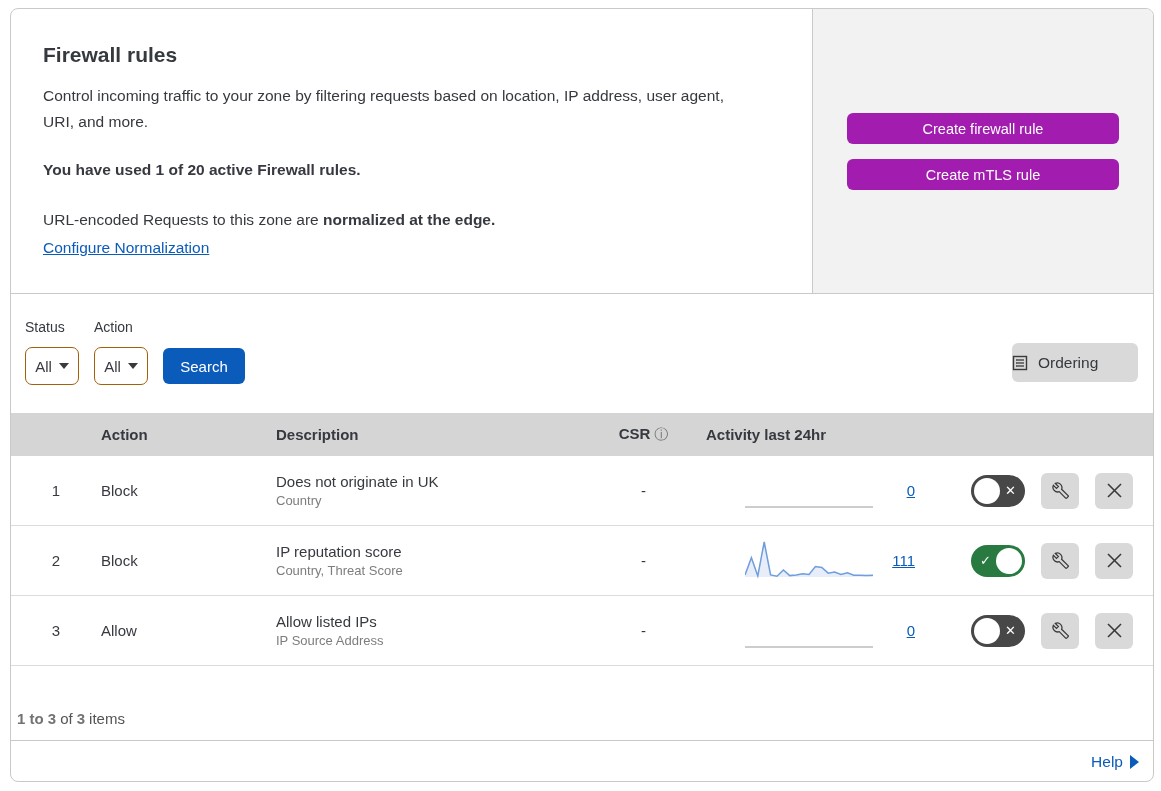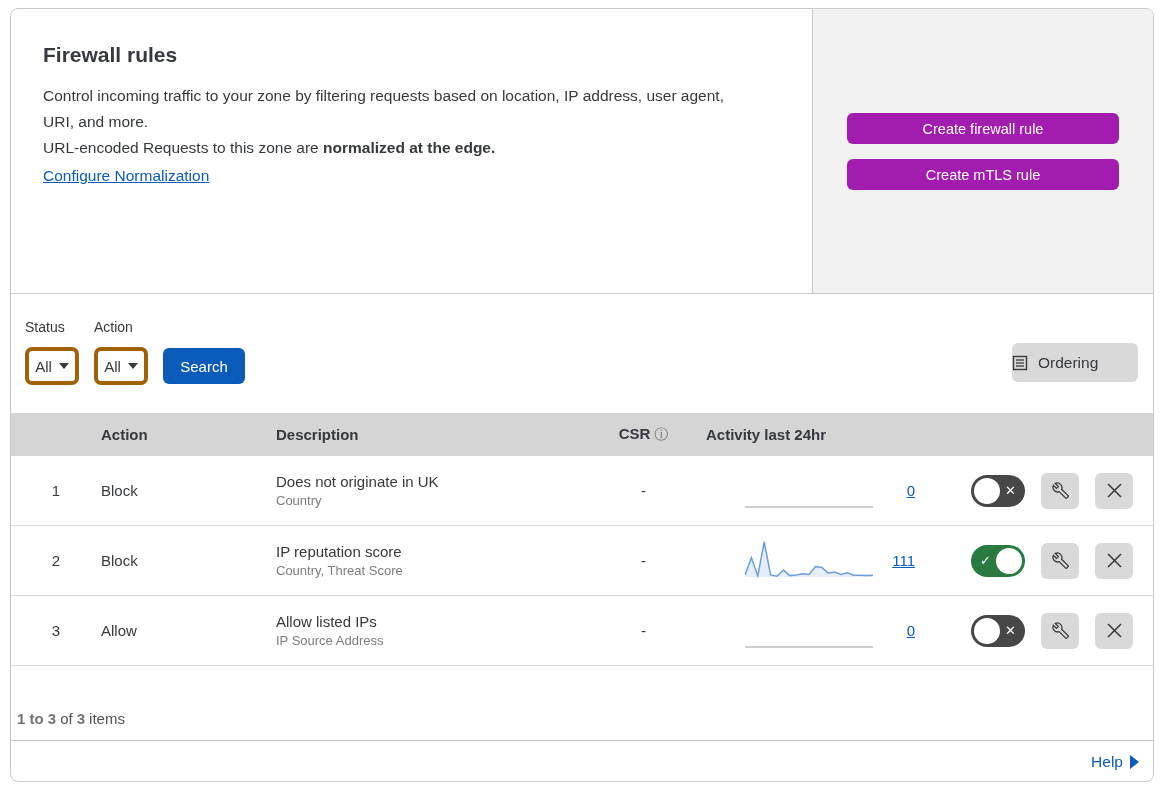--- a/index.html
+++ b/index.html
@@ -97,6 +97,7 @@
     <div class="intro">
       <div class="page-title">Firewall rules</div>
       <p>Control incoming traffic to your zone by filtering requests based on location, IP address, user agent, URI, and more.</p>
+      <p class="usage">You have used 1 of 20 active Firewall rules.</p>
       <p class="norm"><span>URL-encoded Requests to this zone are </span><b>normalized at the edge.</b></p>
       <a class="link">Configure Normalization</a>
     </div>

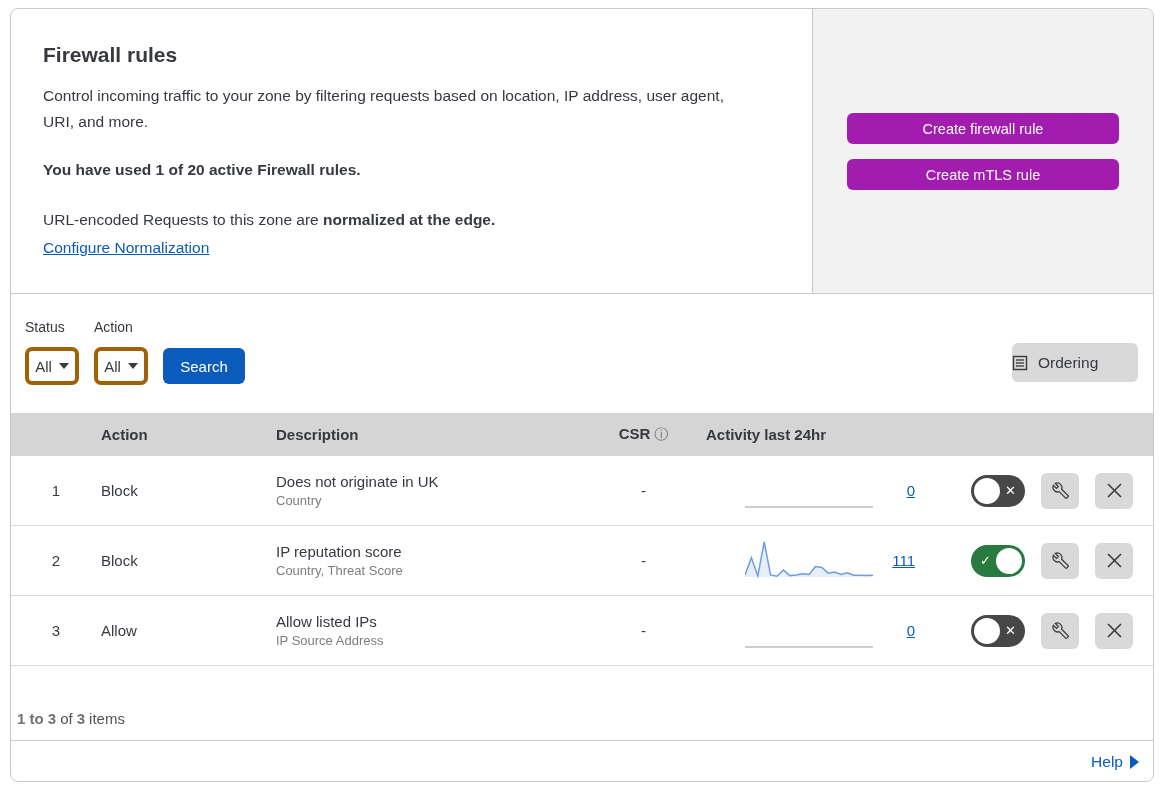--- a/index.html
+++ b/index.html
@@ -34,7 +34,7 @@
   .search-box input { width:100%; height:100%; border:1px solid #8f8f8f; border-radius:7px;
     padding:0 10px 0 36px; font-size:15px; font-family:inherit; color:#36393f; outline:none; }
   .search-icon { position:absolute; left:11px; top:10px; width:17px; height:17px; }
-  .dropdown { width:54px; height:38px; border:4px solid #a16207; border-radius:7px; background:#fff;
+  .dropdown { width:54px; height:38px; border:1px solid #a16207; border-radius:7px; background:#fff;
     display:flex; align-items:center; justify-content:center; gap:7px; cursor:pointer; font-size:15px; }
   .caret { width:0; height:0; border-left:5px solid transparent; border-right:5px solid transparent;
     border-top:6px solid #3a3a3a; }

